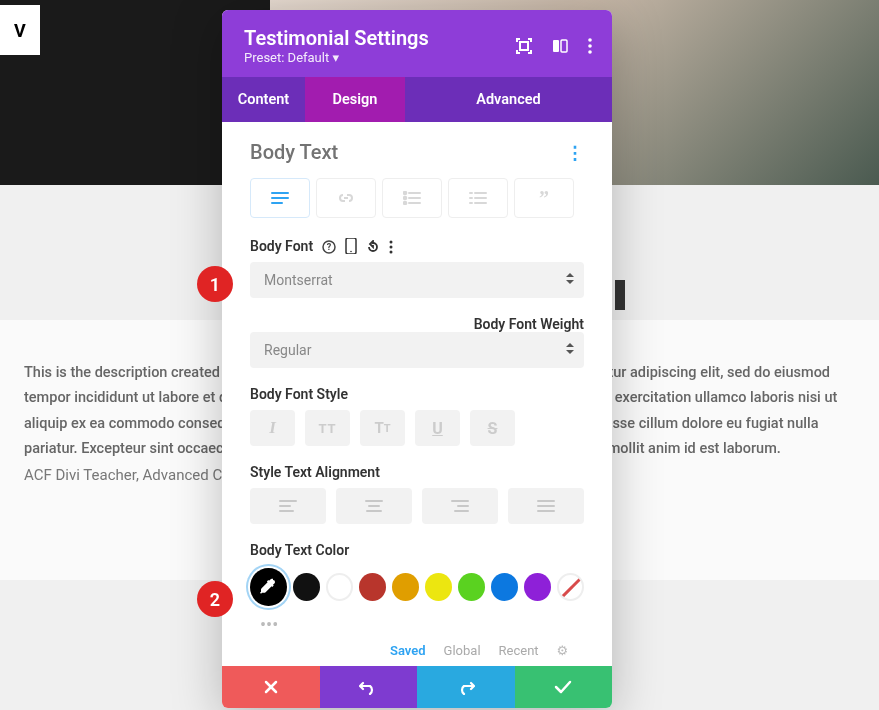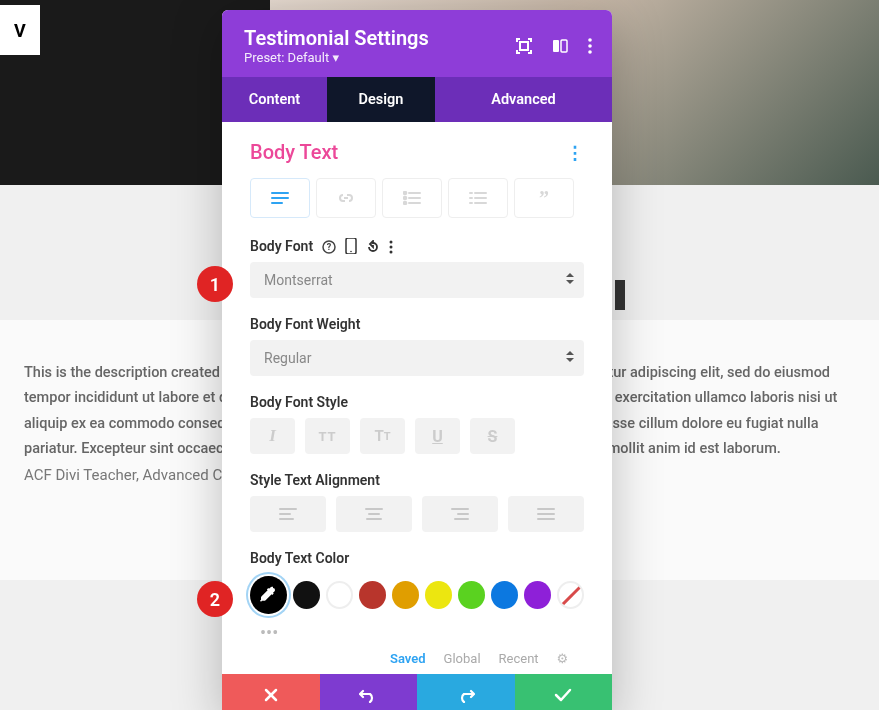--- a/index.html
+++ b/index.html
@@ -24,7 +24,7 @@
 
 .tabs { display: flex; background: #6c2eb8; }
 .tab { padding: 14px 0; color: #fff; font-size: 14.5px; font-weight: 600; text-align: center; cursor: pointer; }
-.tab.content { width: 105px; }
+.tab.content { width: 83px; }
 .tab.design { width: 108px; background: #0f172a; }
 .tab.advanced { flex: 1; }
 

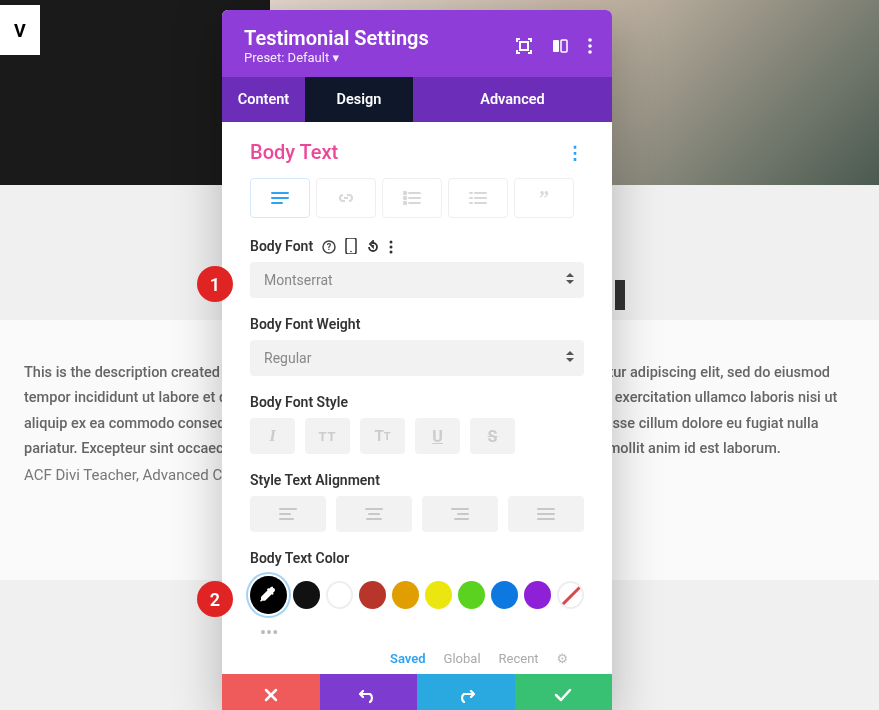--- a/index.html
+++ b/index.html
@@ -25,7 +25,7 @@
 .tabs { display: flex; background: #6c2eb8; }
 .tab { padding: 14px 0; color: #fff; font-size: 14.5px; font-weight: 600; text-align: center; cursor: pointer; }
 .tab.content { width: 83px; }
-.tab.design { width: 108px; background: #0f172a; }
+.tab.design { width: 100px; background: #a21caf; }
 .tab.advanced { flex: 1; }
 
 .panel-body { padding: 18px 28px 8px; background: #fff; }

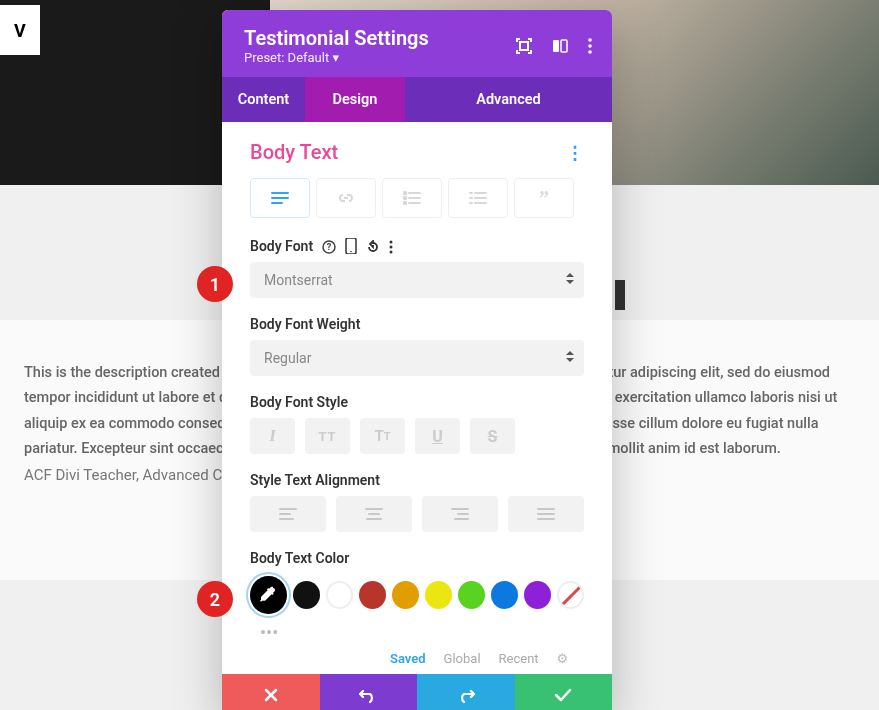--- a/index.html
+++ b/index.html
@@ -30,7 +30,7 @@
 
 .panel-body { padding: 18px 28px 8px; background: #fff; }
 .section-title-row { display: flex; align-items: center; justify-content: space-between; margin-bottom: 14px; }
-.section-title { color: #ec4899; font-size: 20px; font-weight: 500; }
+.section-title { color: #737373; font-size: 20px; font-weight: 500; }
 .section-menu { color: #2ea3f2; font-size: 18px; font-weight: bold; cursor: pointer; }
 
 .style-tabs { display: flex; gap: 6px; margin-bottom: 20px; }

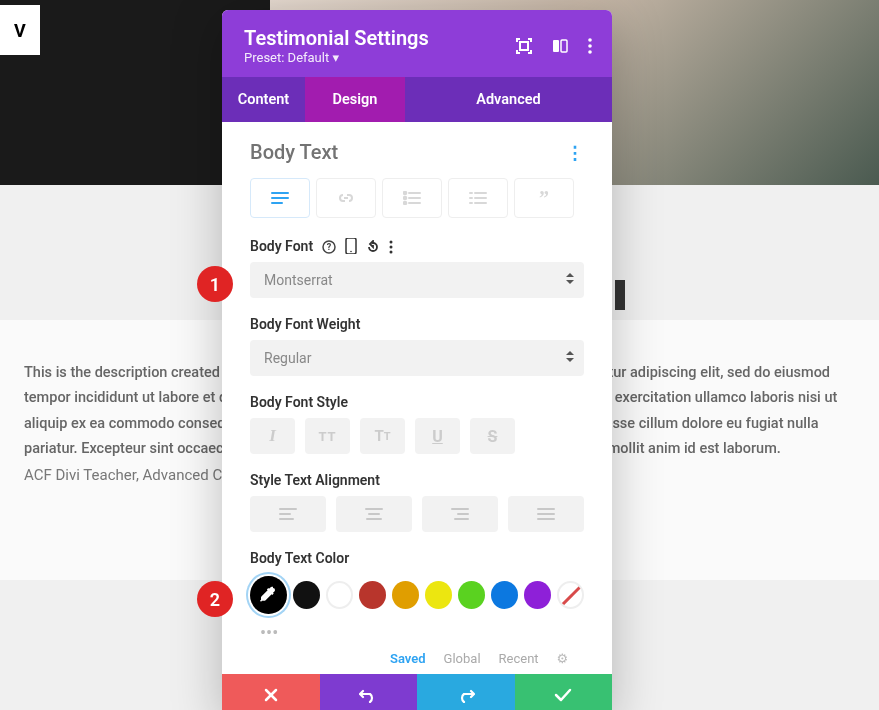--- a/index.html
+++ b/index.html
@@ -204,7 +204,7 @@
       <span class="select-arrow"></span>
     </div>
 
-    <div class="field-label" style="margin-bottom:8px;">Body Font Weight</div>
+    <div class="field-label" style="text-align:right;">Body Font Weight</div>
     <div class="select">
       <span>Regular</span>
       <span class="select-arrow"></span>

